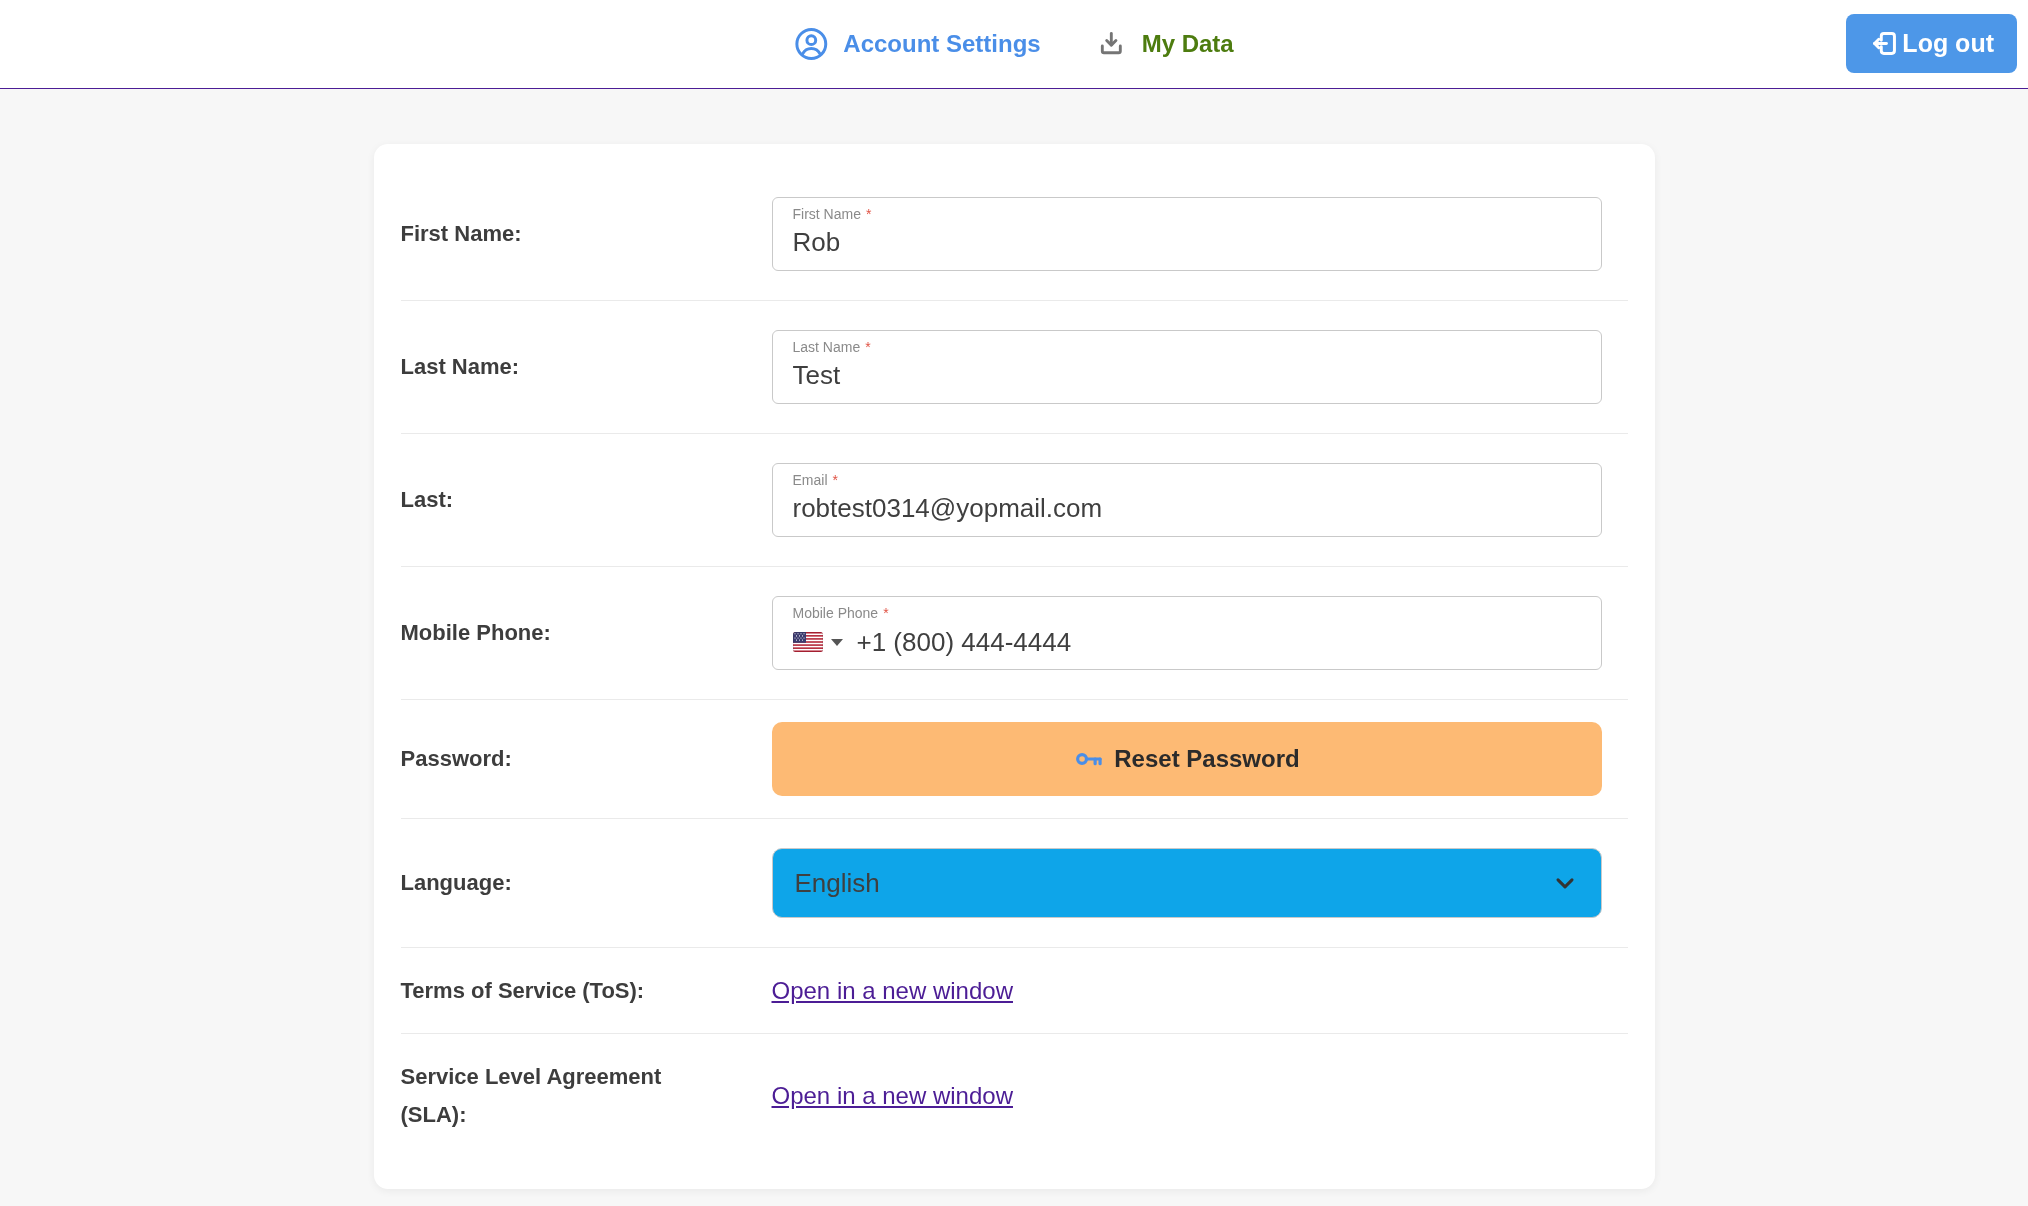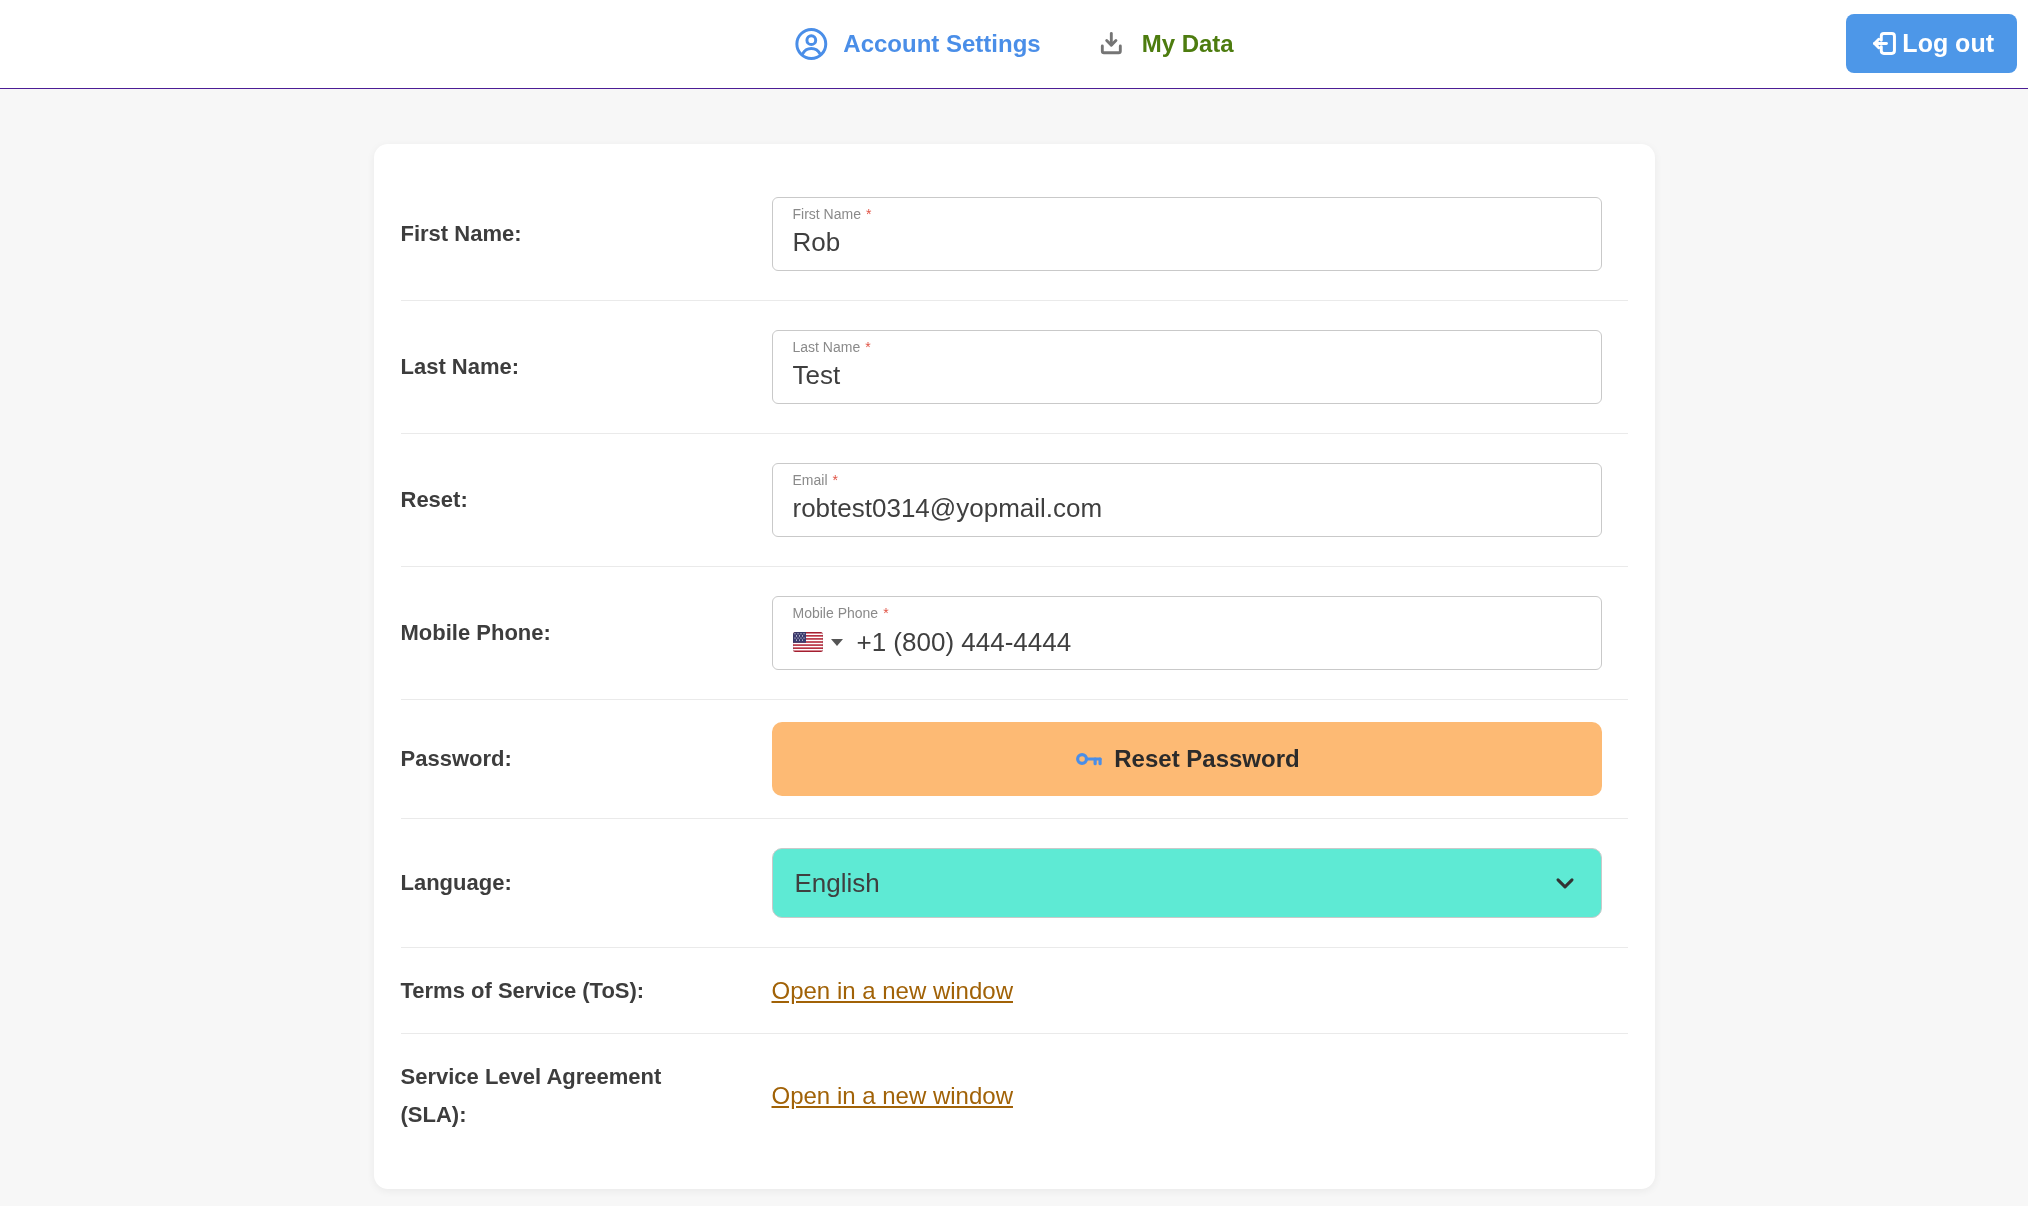--- a/index.html
+++ b/index.html
@@ -183,7 +183,7 @@
     </div>
 
     <div class="row">
-      <div class="row-label">Reset:</div>
+      <div class="row-label">Last:</div>
       <div class="row-field">
         <div class="input-box">
           <div class="float-label">

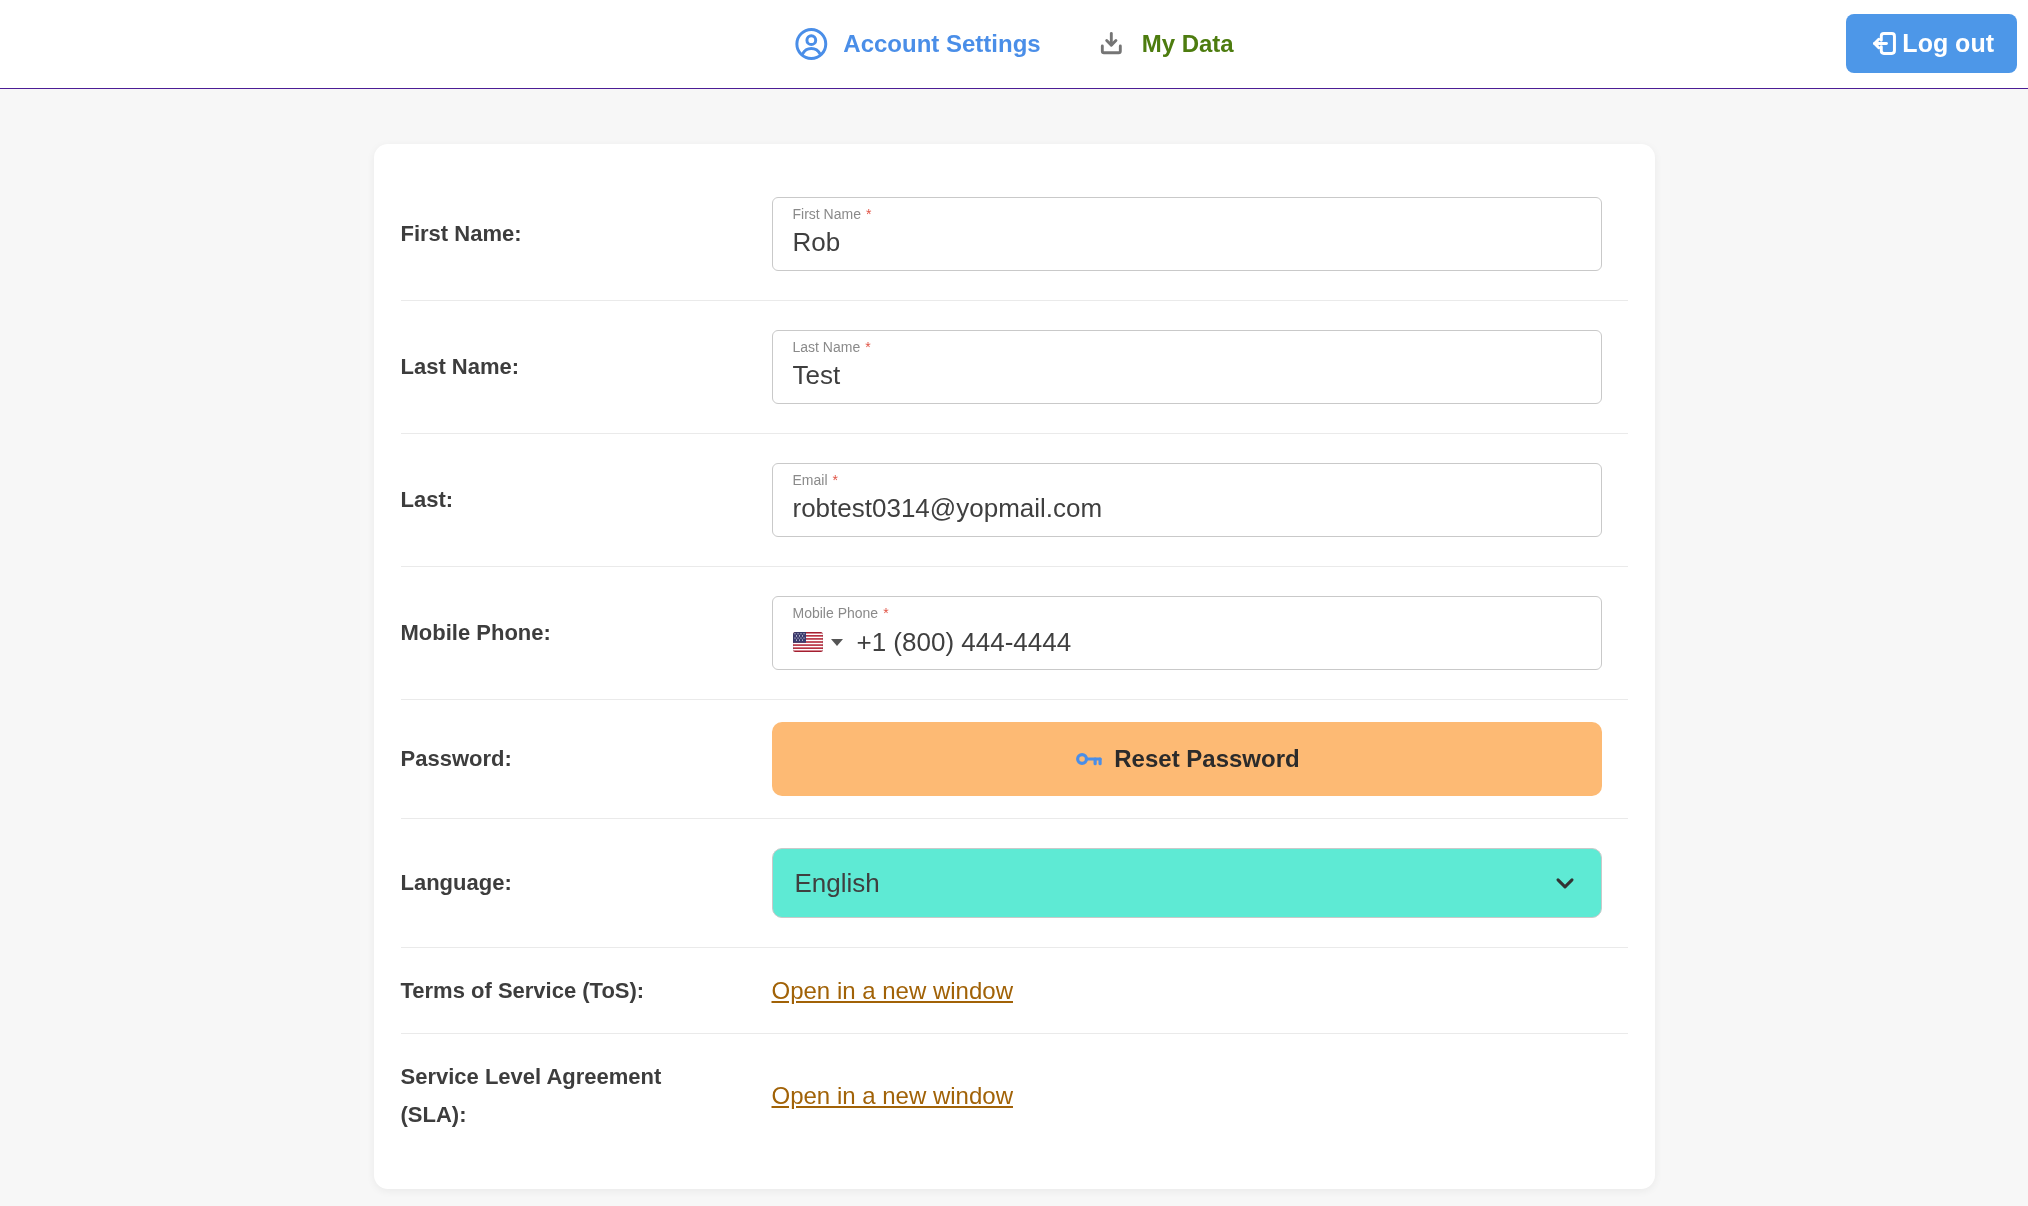--- a/index.html
+++ b/index.html
@@ -108,7 +108,7 @@
     border: 1px solid #C9C9C9; border-radius: 10px;
     padding: 0 22px;
     font-size: 26px; color: #3F3F3F;
-    cursor: pointer; background: #5eead4;
+    cursor: pointer; background: #0ea5e9;
   }
   
   .ext-link {

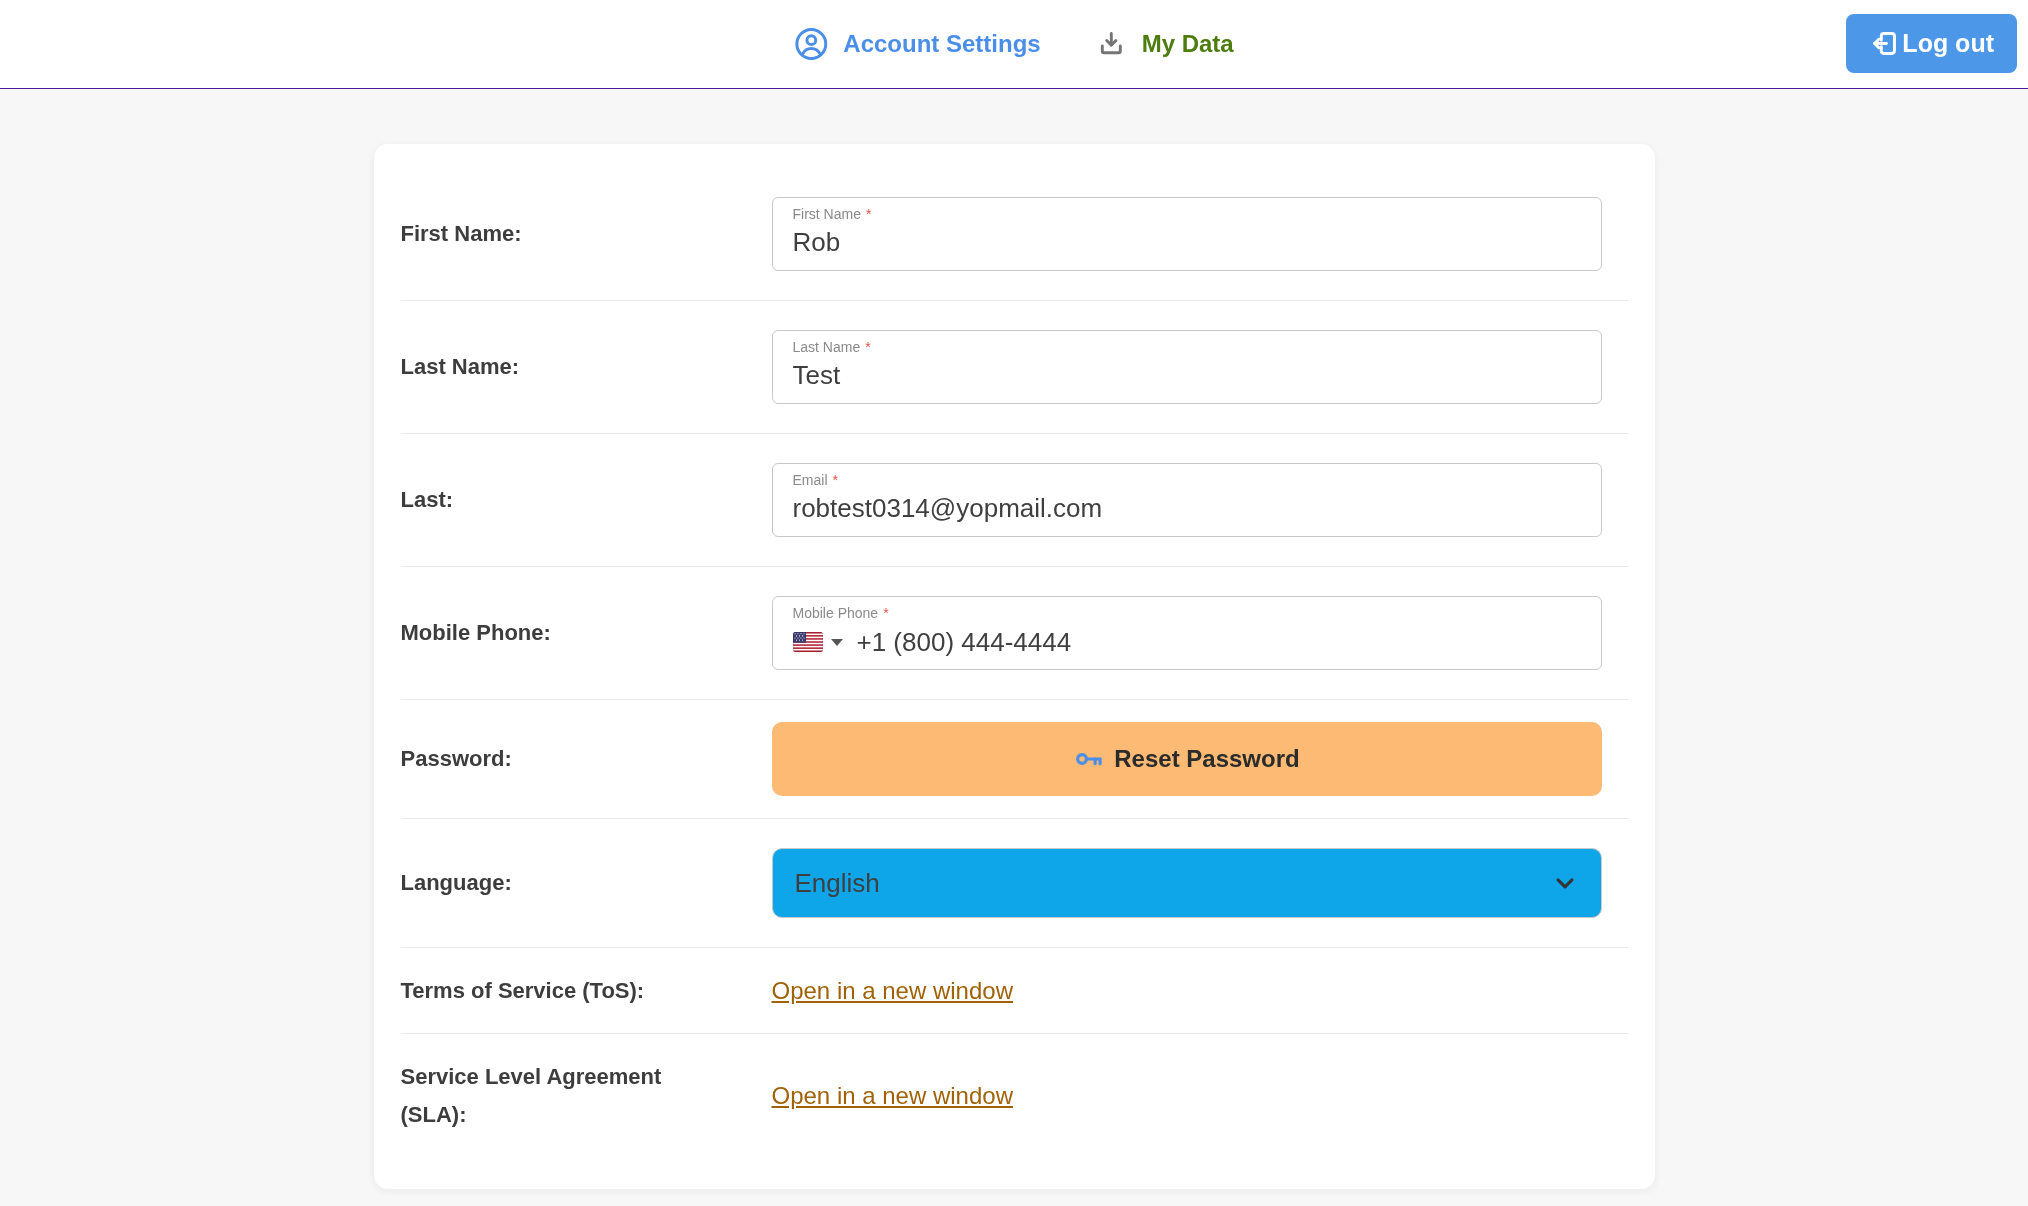--- a/index.html
+++ b/index.html
@@ -112,7 +112,7 @@
   }
   
   .ext-link {
-    font-size: 24px; color: #a16207;
+    font-size: 24px; color: #4c1d95;
     text-decoration: underline; cursor: pointer;
   }
   svg { display: block; }

